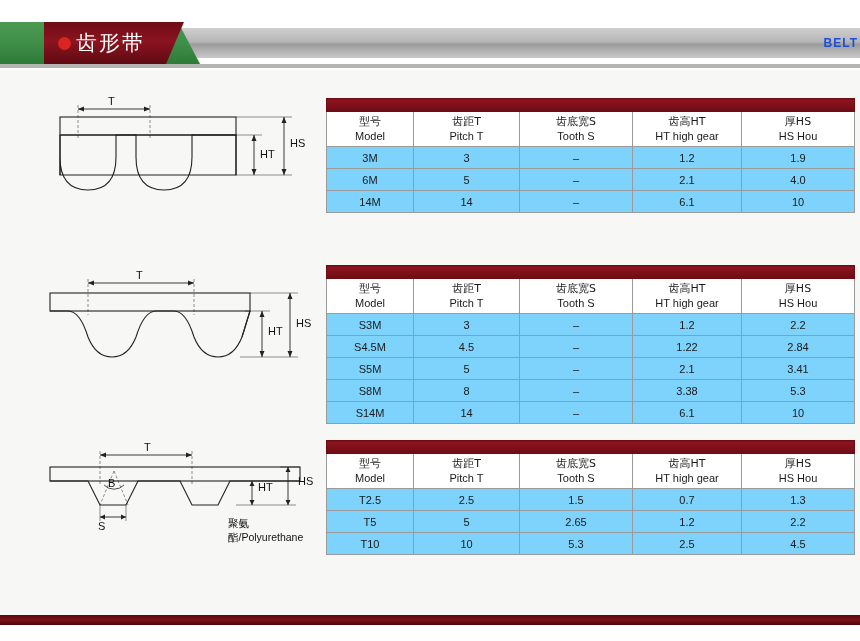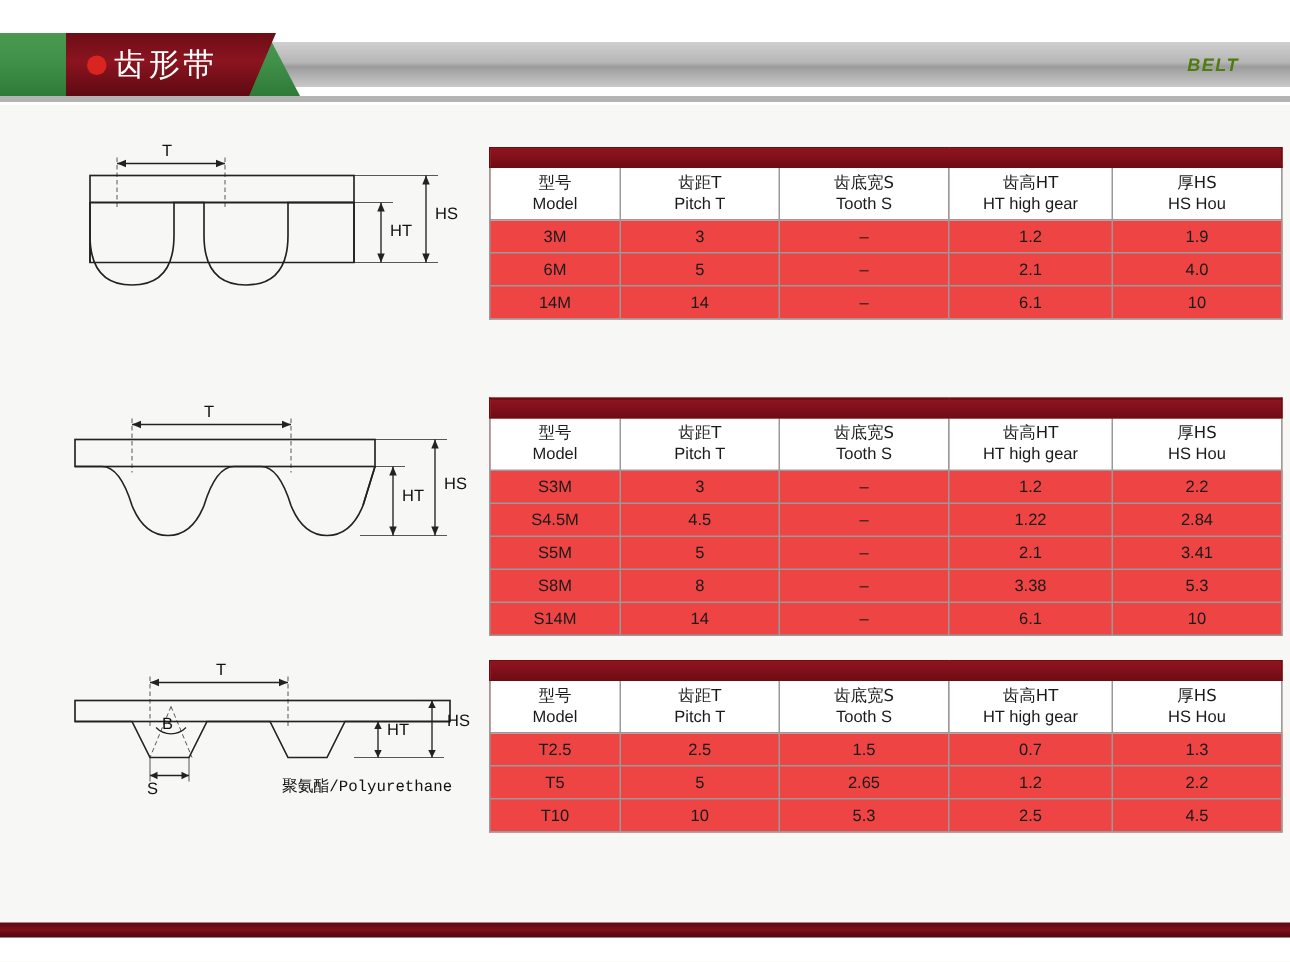--- a/index.html
+++ b/index.html
@@ -44,8 +44,8 @@
     font-family:"DejaVu Sans", sans-serif;
   }
   .hdr-belt{
-    position:absolute;right:34px;top:36px;
-    color:#4d7c0f;font-size:12px;font-weight:bold;letter-spacing:1px;font-style:italic;
+    position:absolute;right:2px;top:36px;
+    color:#1d4ed8;font-size:12px;font-weight:bold;letter-spacing:1px;
   }
   .hdr-rule{
     position:absolute;left:0;top:64px;width:860px;height:4px;

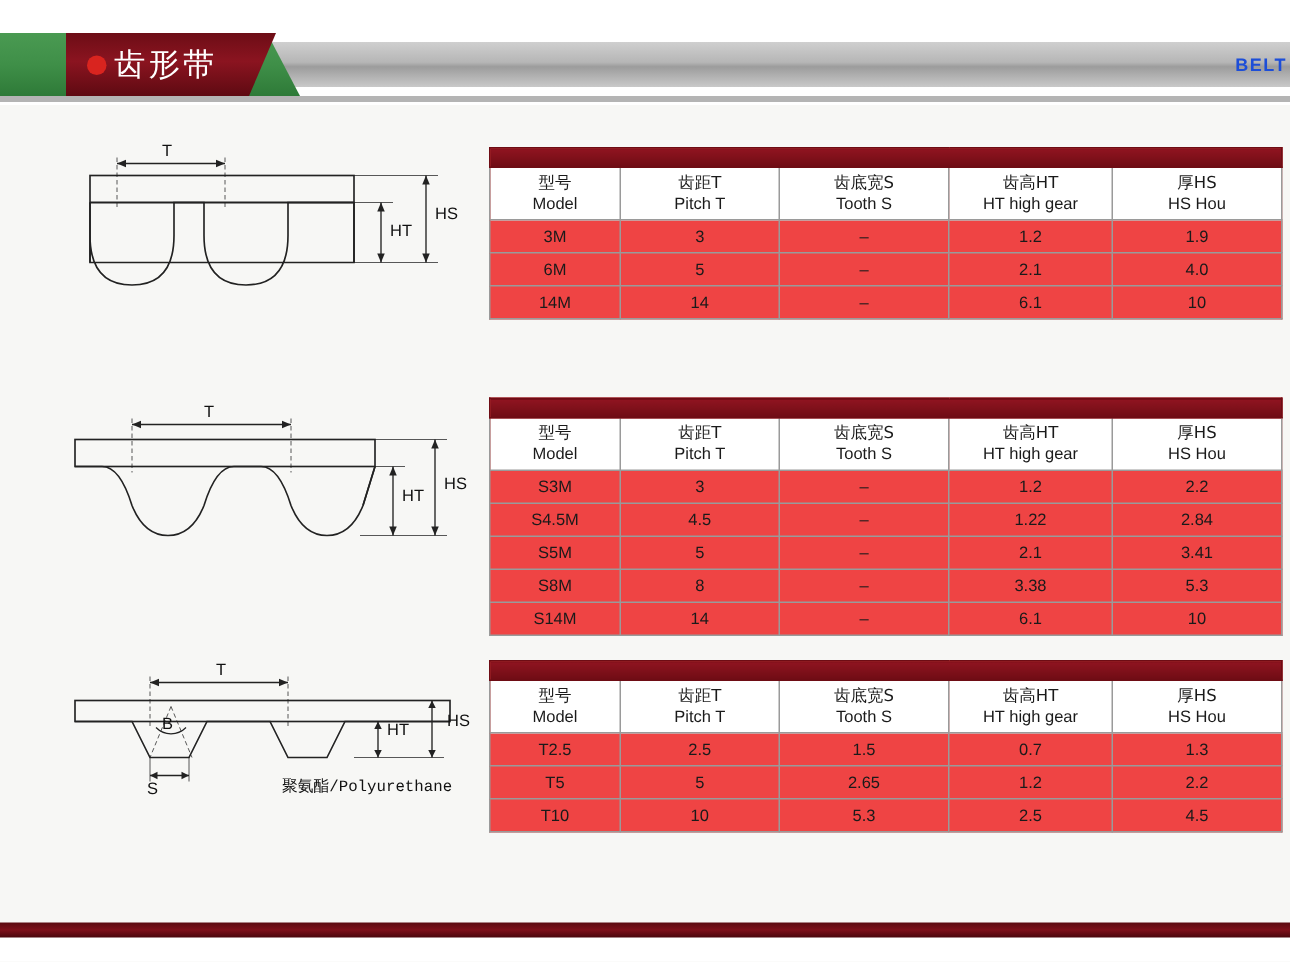--- a/index.html
+++ b/index.html
@@ -63,7 +63,7 @@
   .tbl{
     position:absolute;
     border-collapse:collapse;
-    background:#ef4444;
+    background:#7dd3fc;
     font-size:11px;
     color:#1a1a1a;
   }

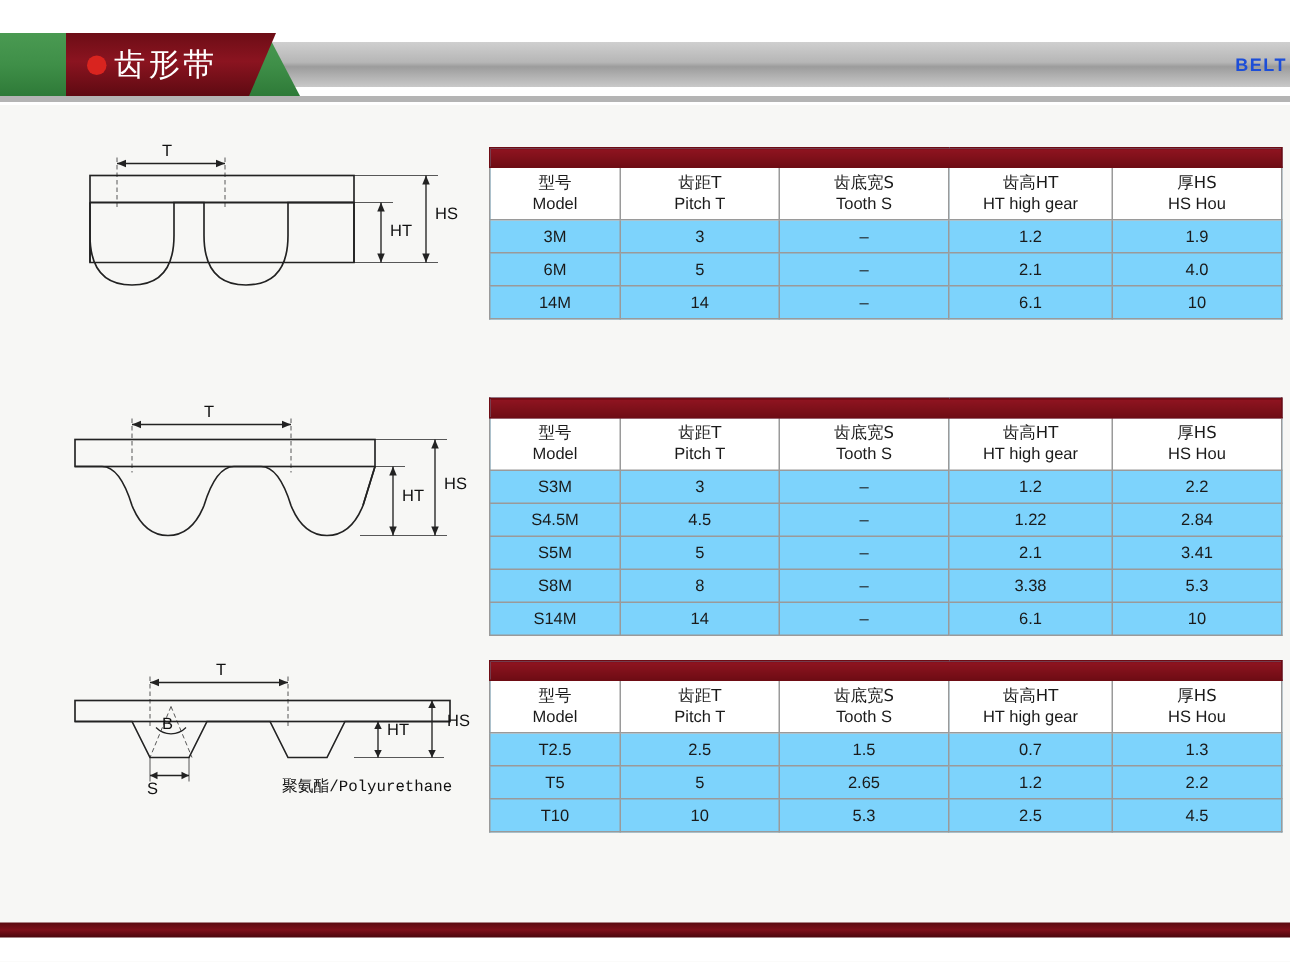--- a/index.html
+++ b/index.html
@@ -95,7 +95,7 @@
     position:absolute;font-size:11px;color:#111;
     font-family:"Liberation Sans", sans-serif;
   }
-  .lbl-cn{ font-family:Liberation Mono, monospace; }
+  .lbl-cn{ font-family:Liberation Sans, sans-serif;margin-left:40px; }
 </style>
 </head>
 <body>

